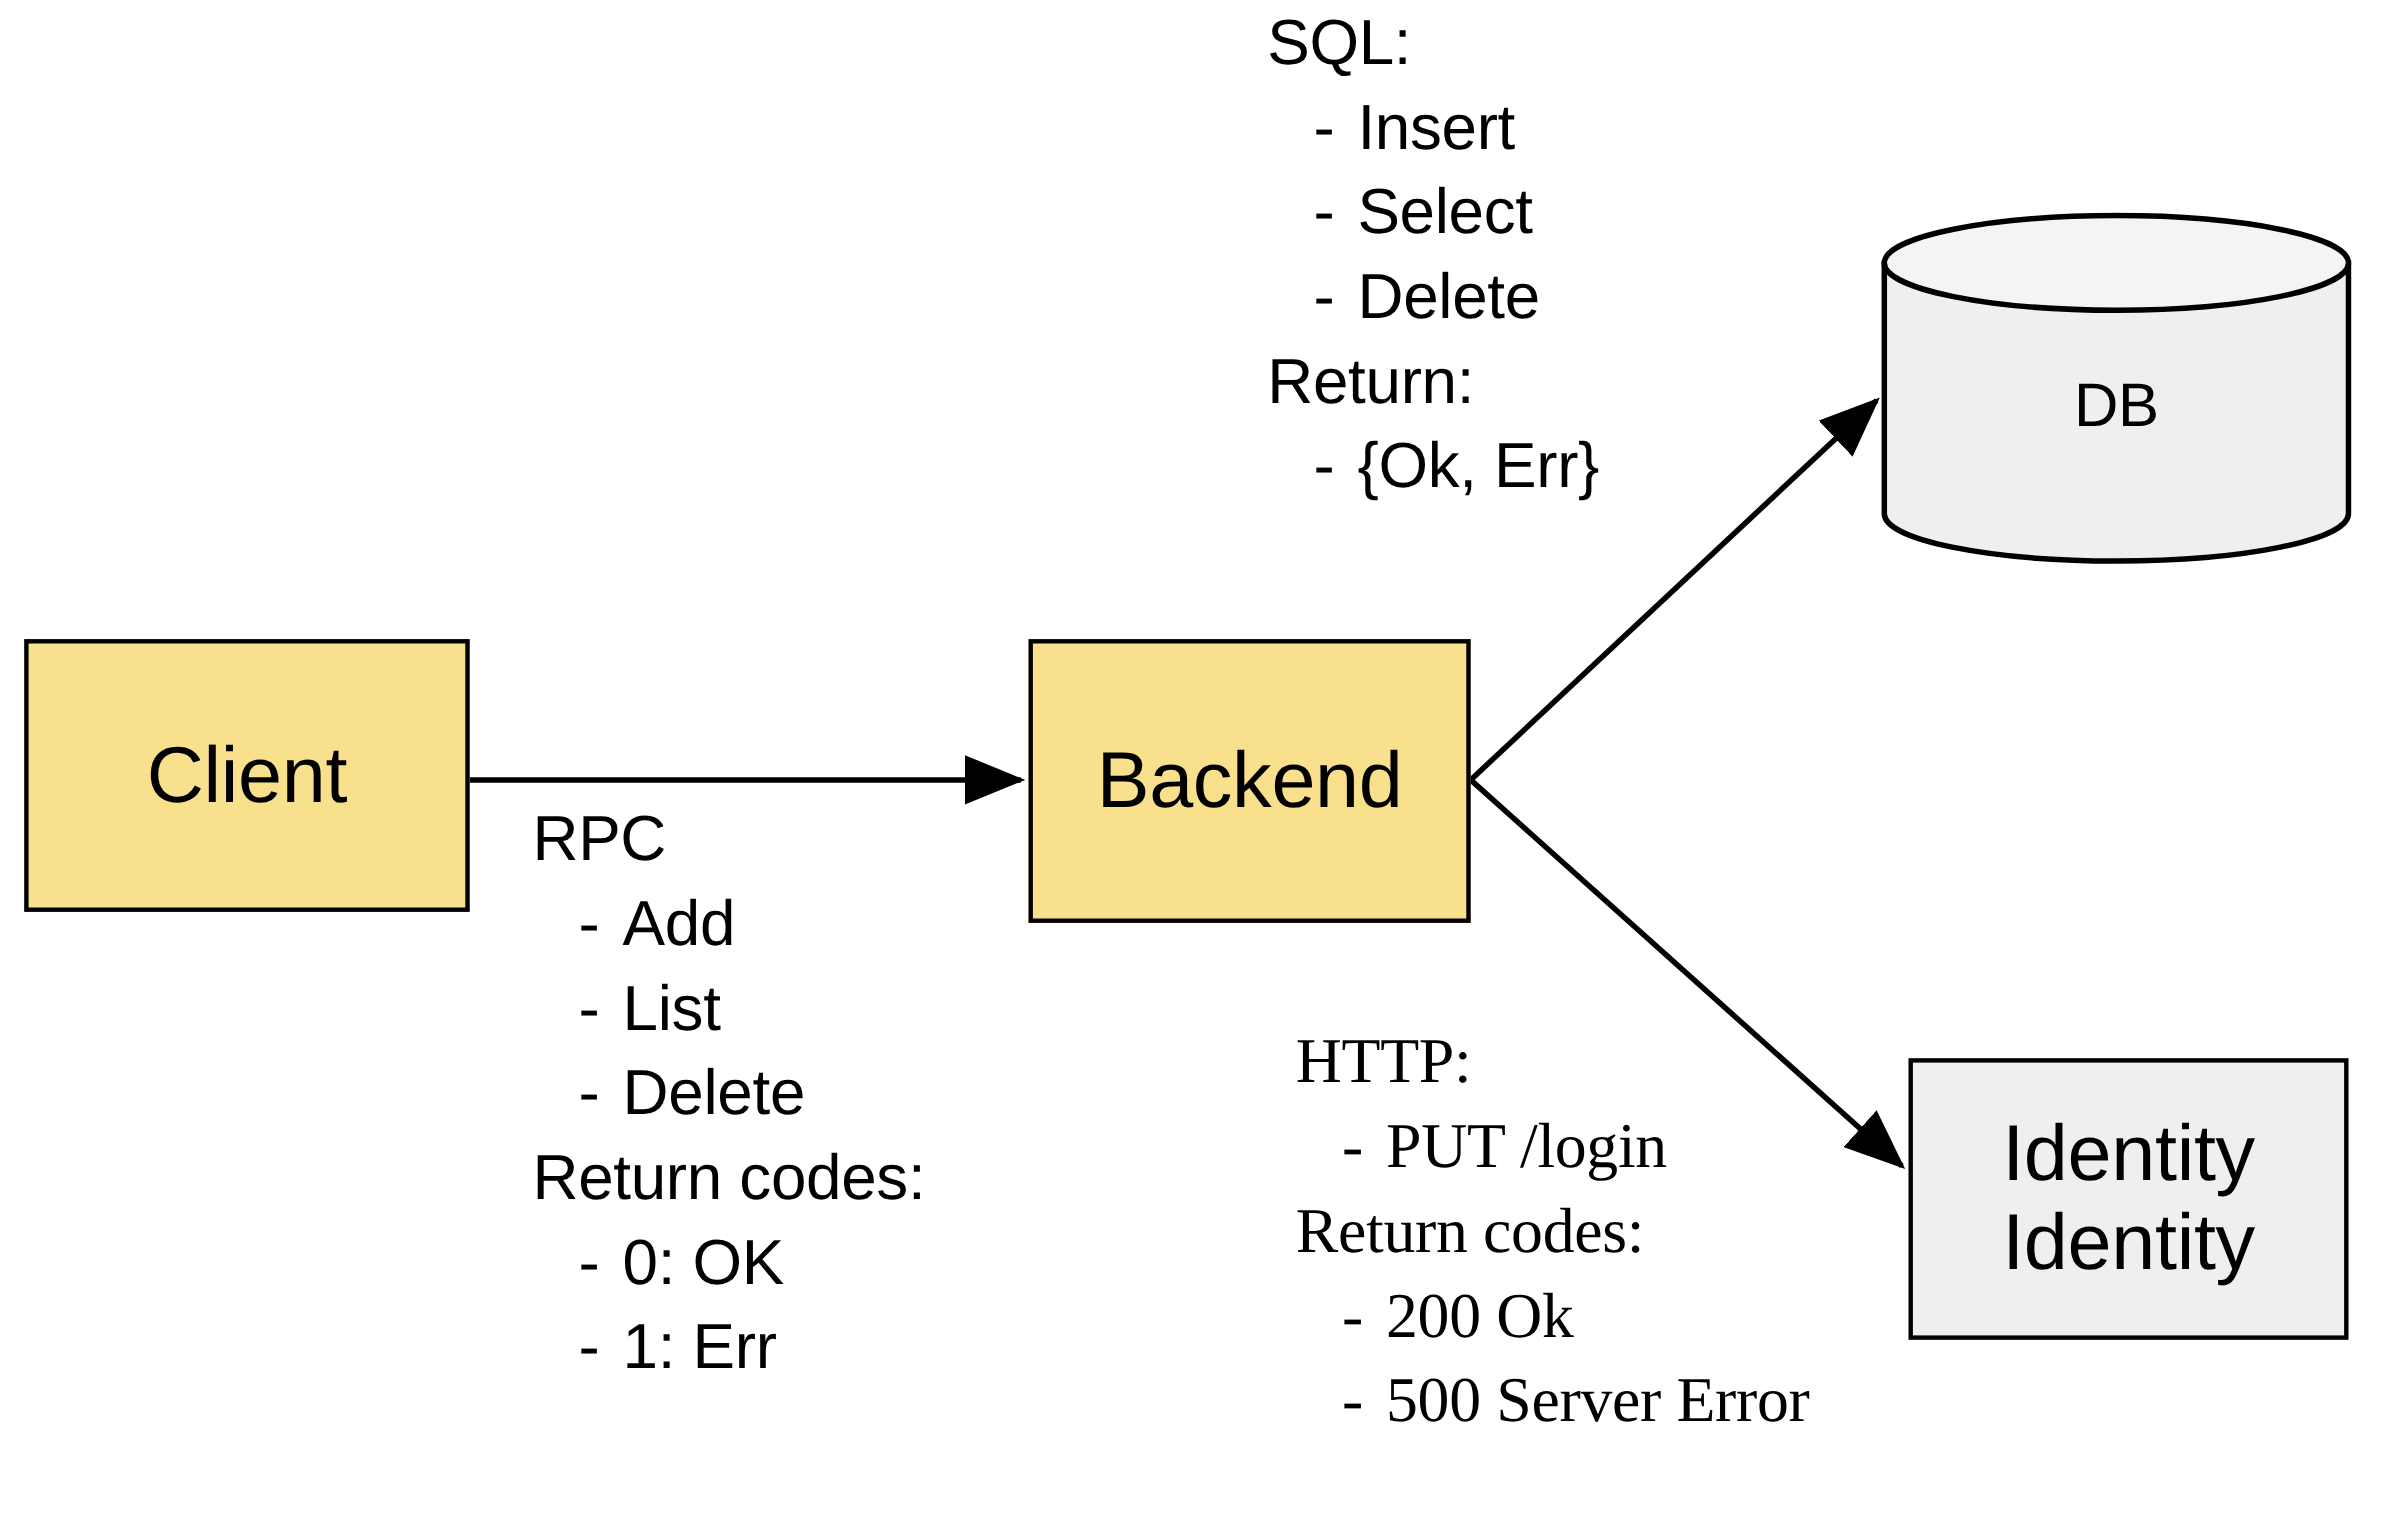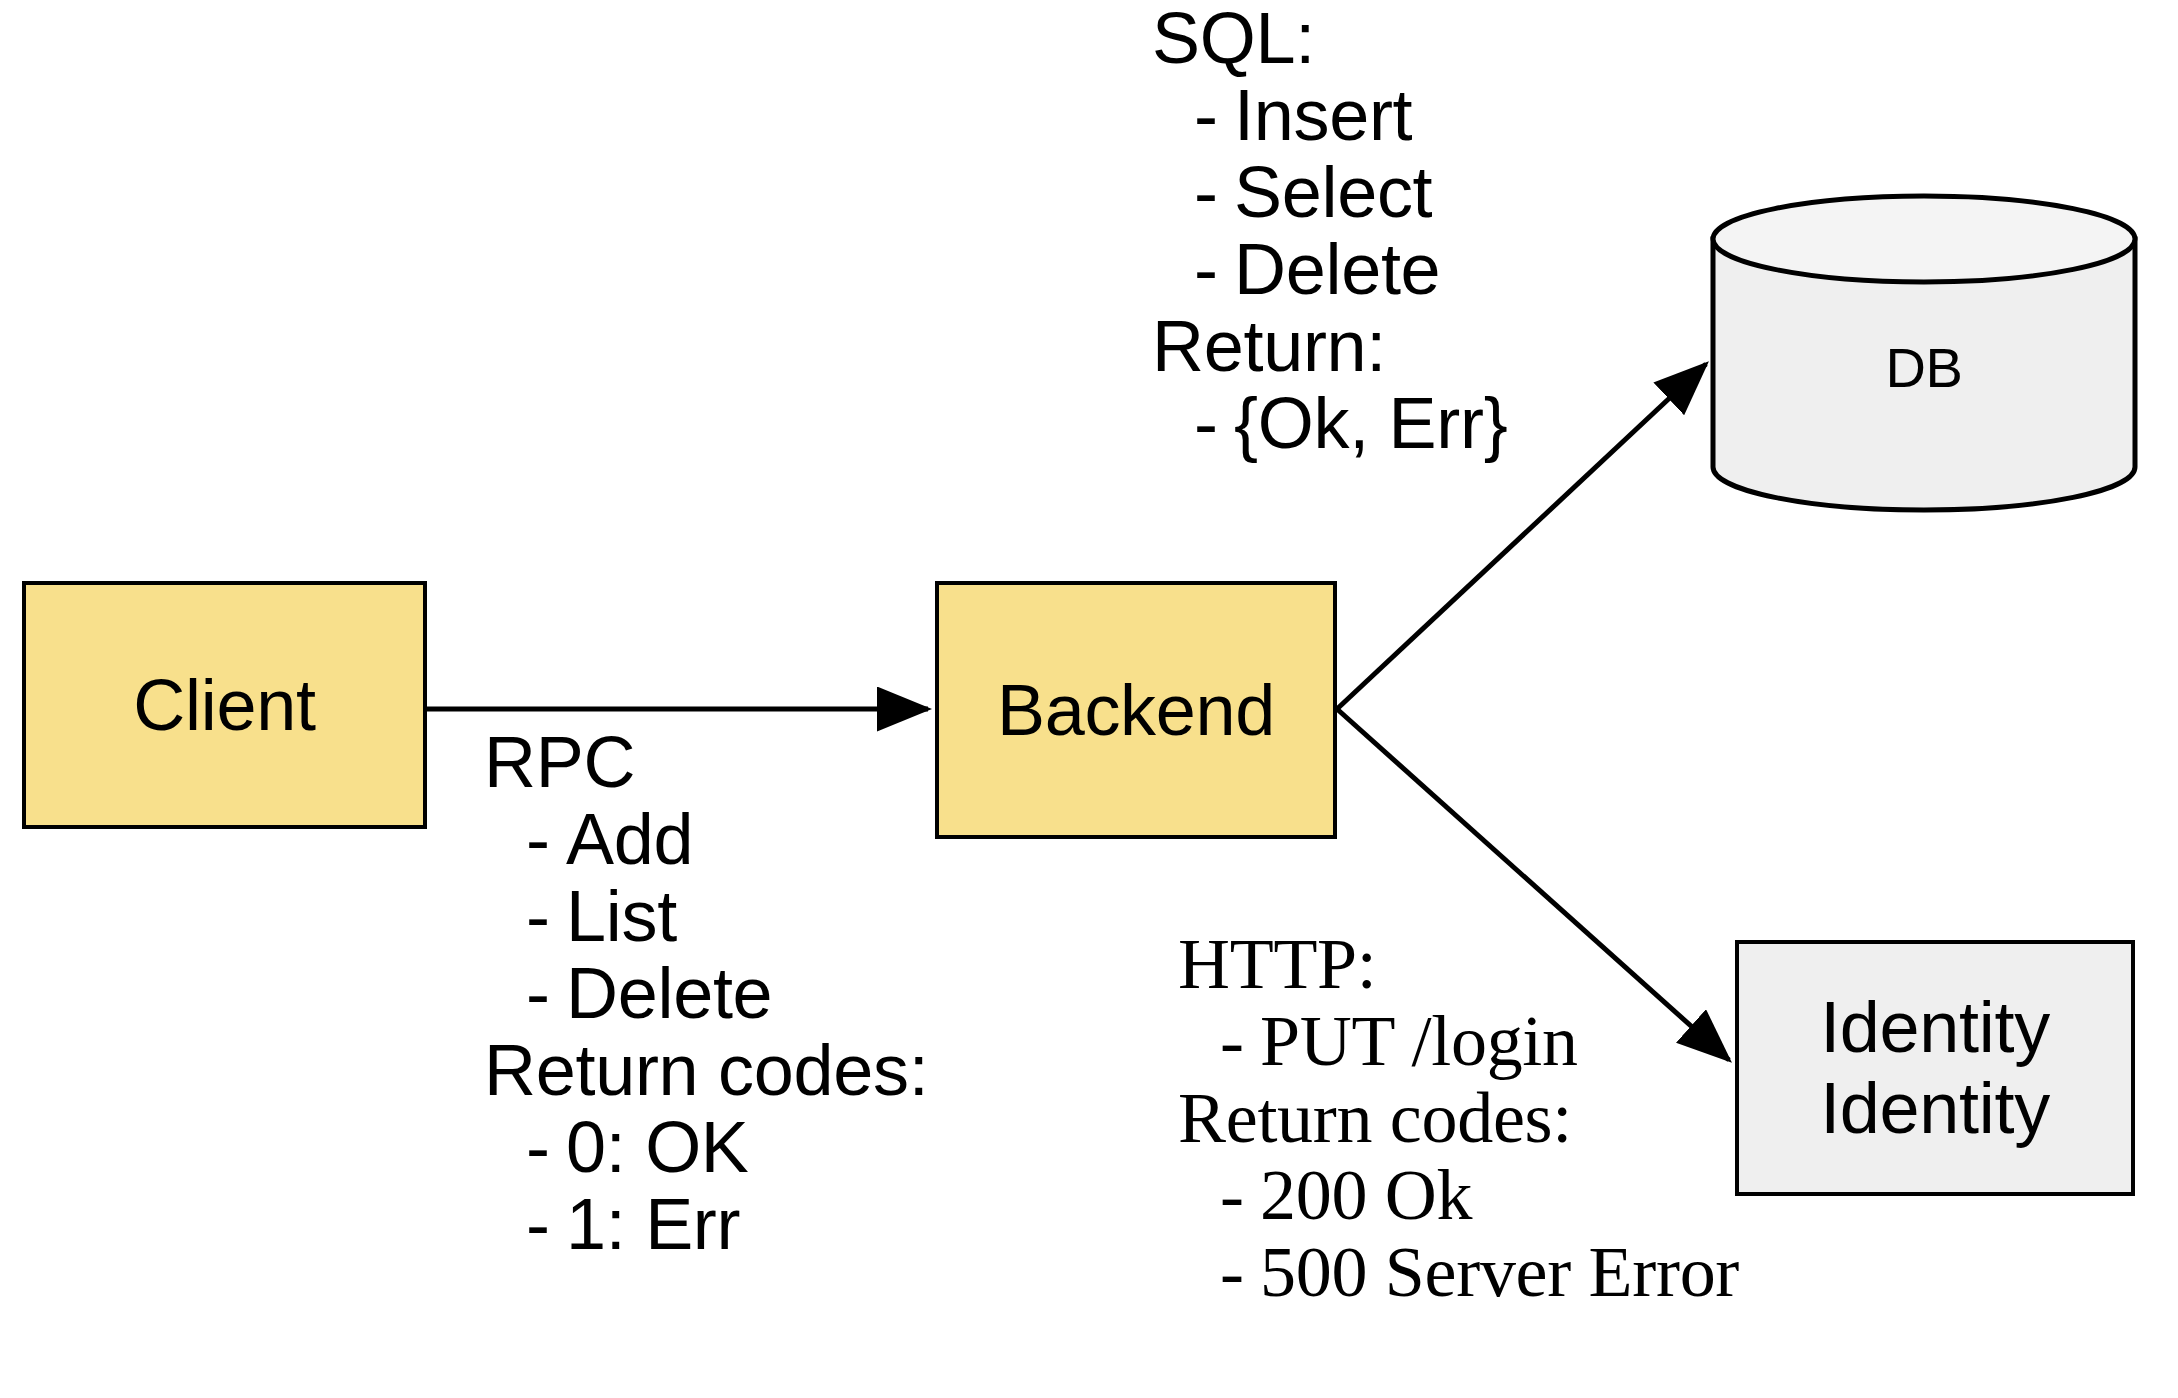--- a/index.html
+++ b/index.html
@@ -75,7 +75,7 @@
   
   .annotation {
     position: absolute;
-    font-size: 72px;
+    font-size: 58px;
     line-height: 77px;
     letter-spacing: -0.3px;
     white-space: nowrap;

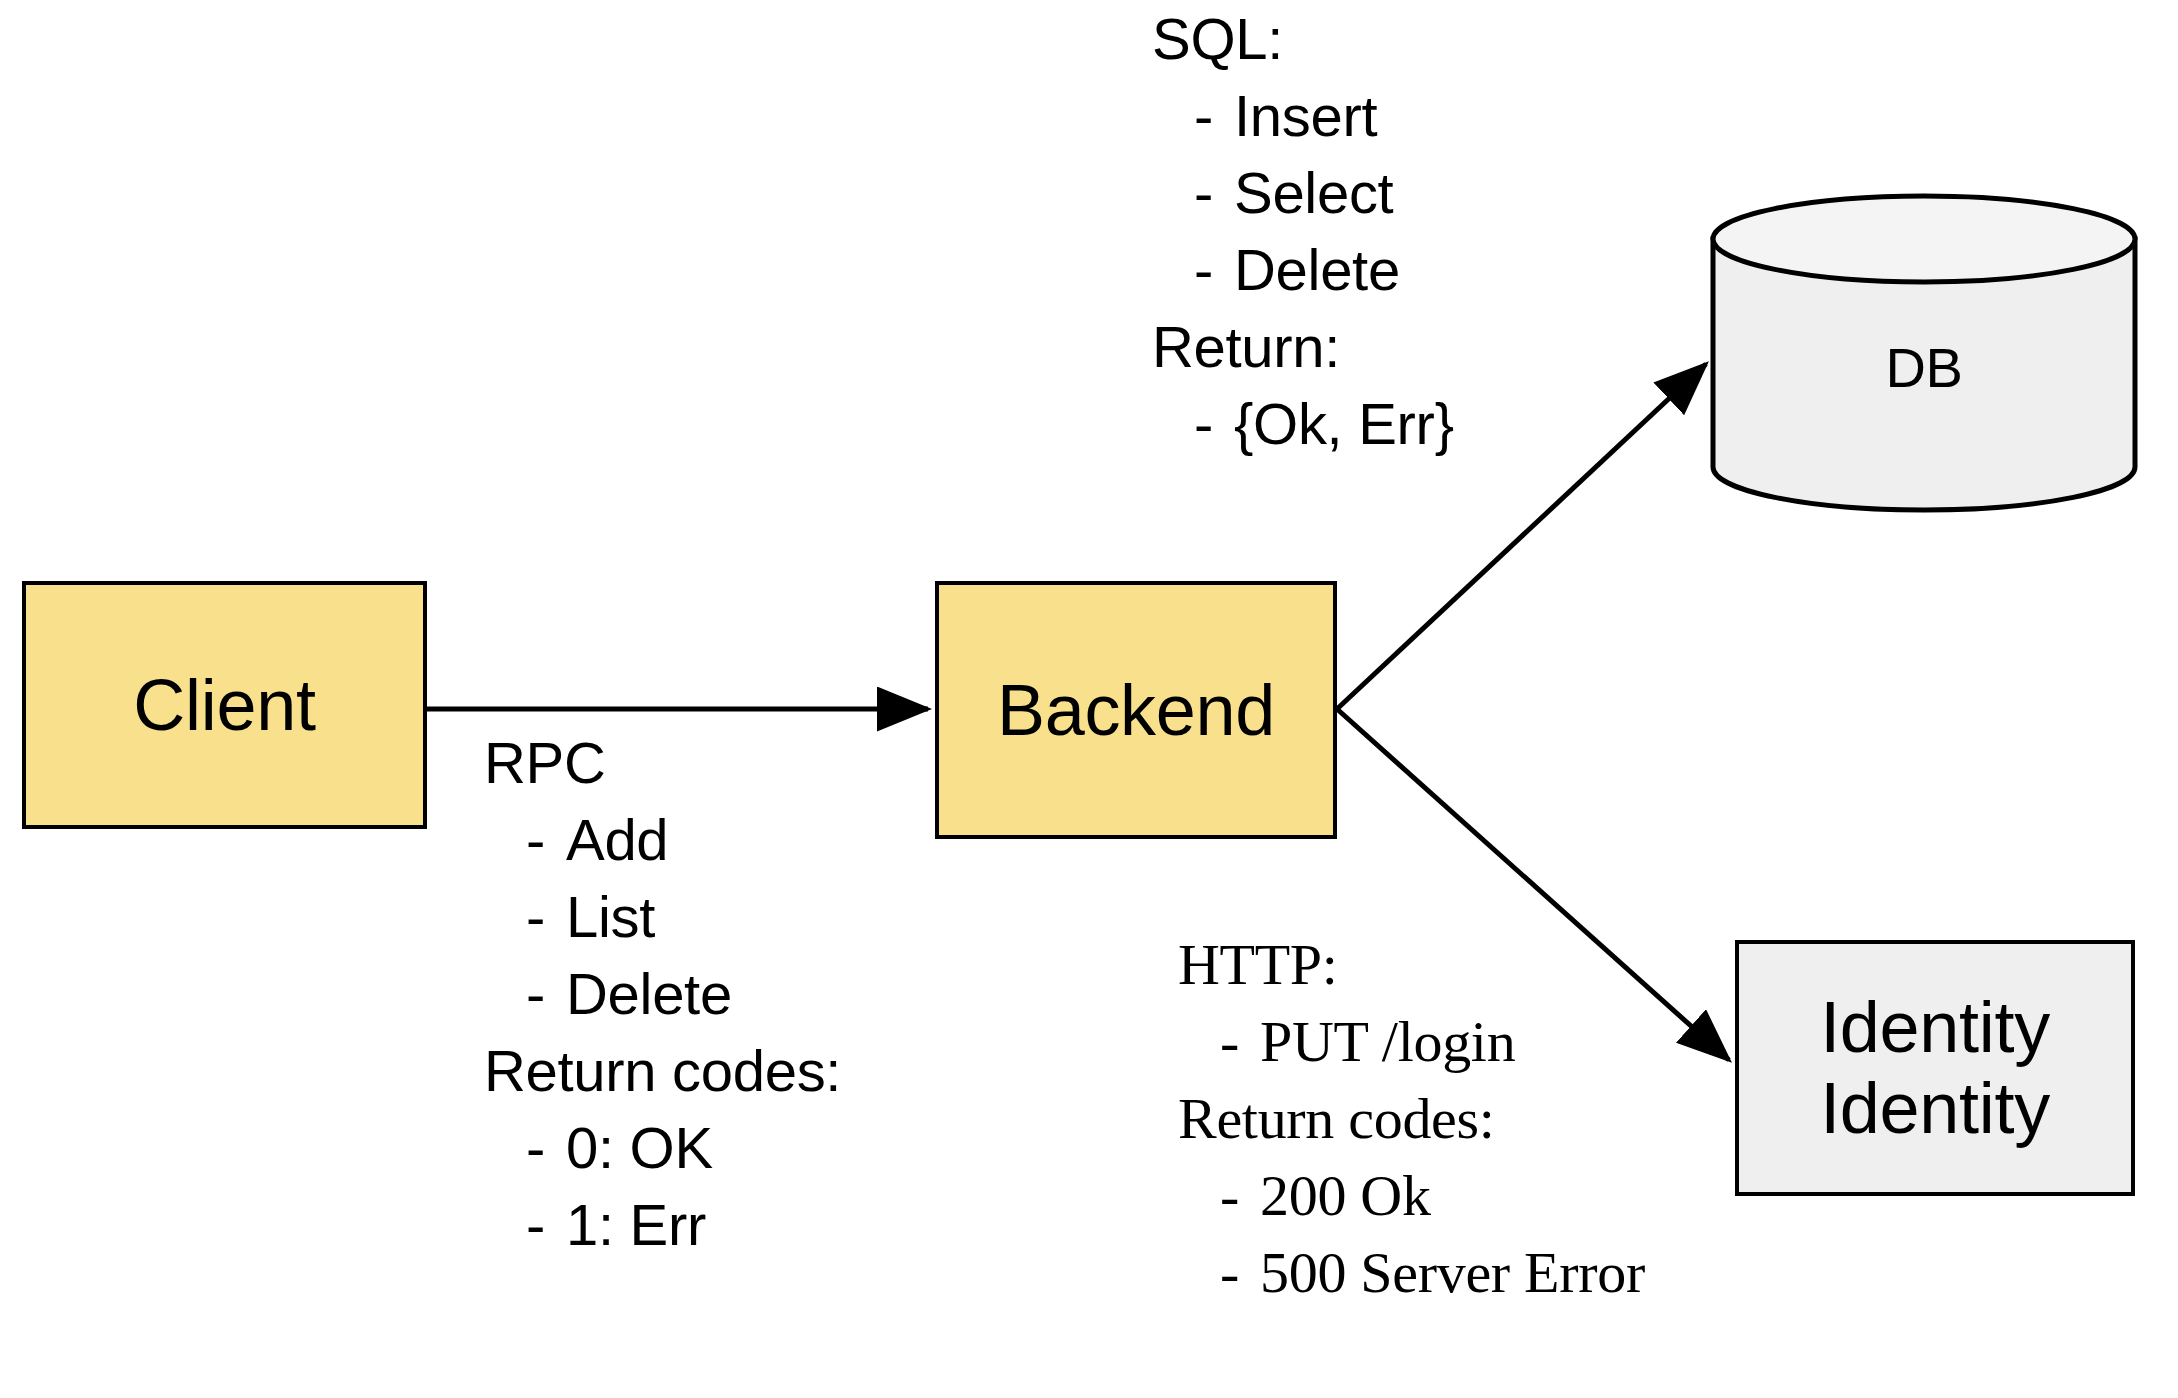--- a/index.html
+++ b/index.html
@@ -32,7 +32,7 @@
     letter-spacing: -0.3px;
   }
   .node-yellow { background: #f8e08c; }
-  .node-gray   { background: #efefef; }
+  .node-gray   { background: #efefef; margin-top: 22px; }
 
   #client-node  { left: 22px;   top: 581px;  width: 405px; height: 248px; }
   #backend-node { left: 935px;  top: 581px;  width: 402px; height: 258px; }

